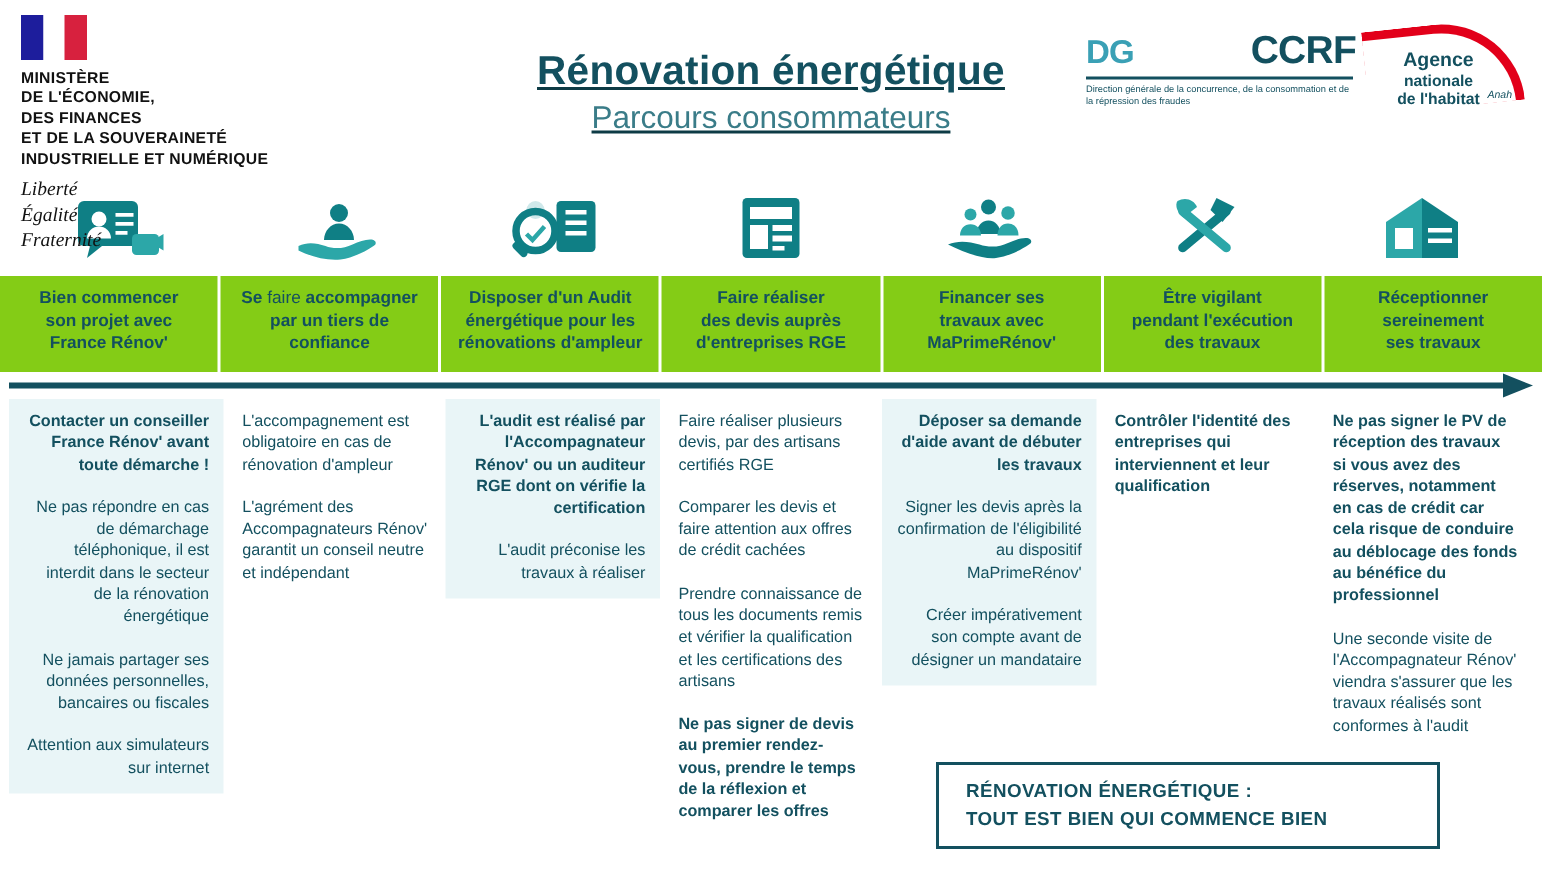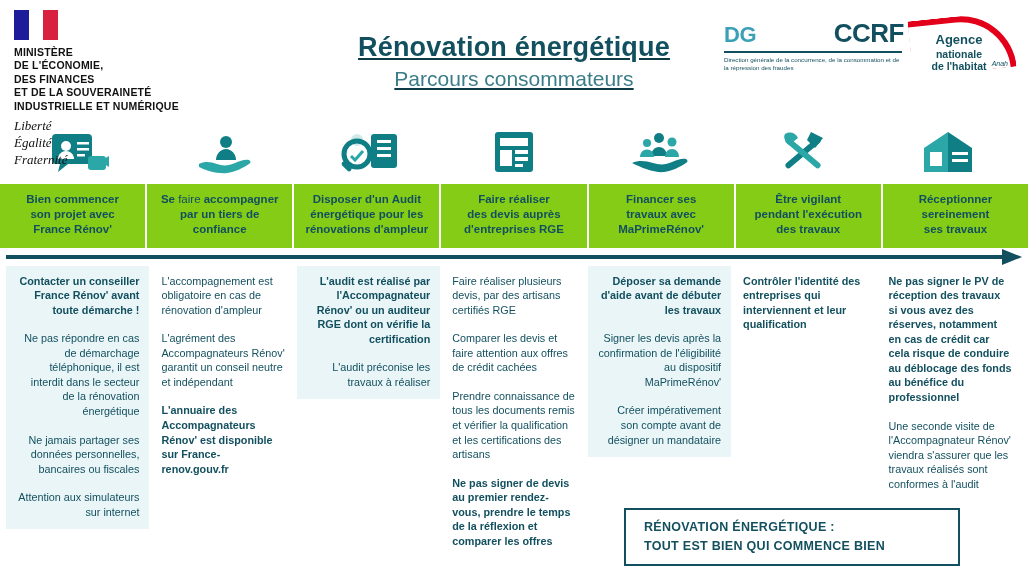--- a/index.html
+++ b/index.html
@@ -281,7 +281,6 @@
     <div class="col">
         <p>L'accompagnement est obligatoire en cas de rénovation d'ampleur</p>
         <p>L'agrément des Accompagnateurs Rénov' garantit un conseil neutre et indépendant</p>
-        <p class="b">L'annuaire des Accompagnateurs Rénov' est disponible sur France-renov.gouv.fr</p>
       </div>
     <div class="col tint">
         <p class="b">L'audit est réalisé par l'Accompagnateur Rénov' ou un auditeur RGE dont on vérifie la certification</p>

